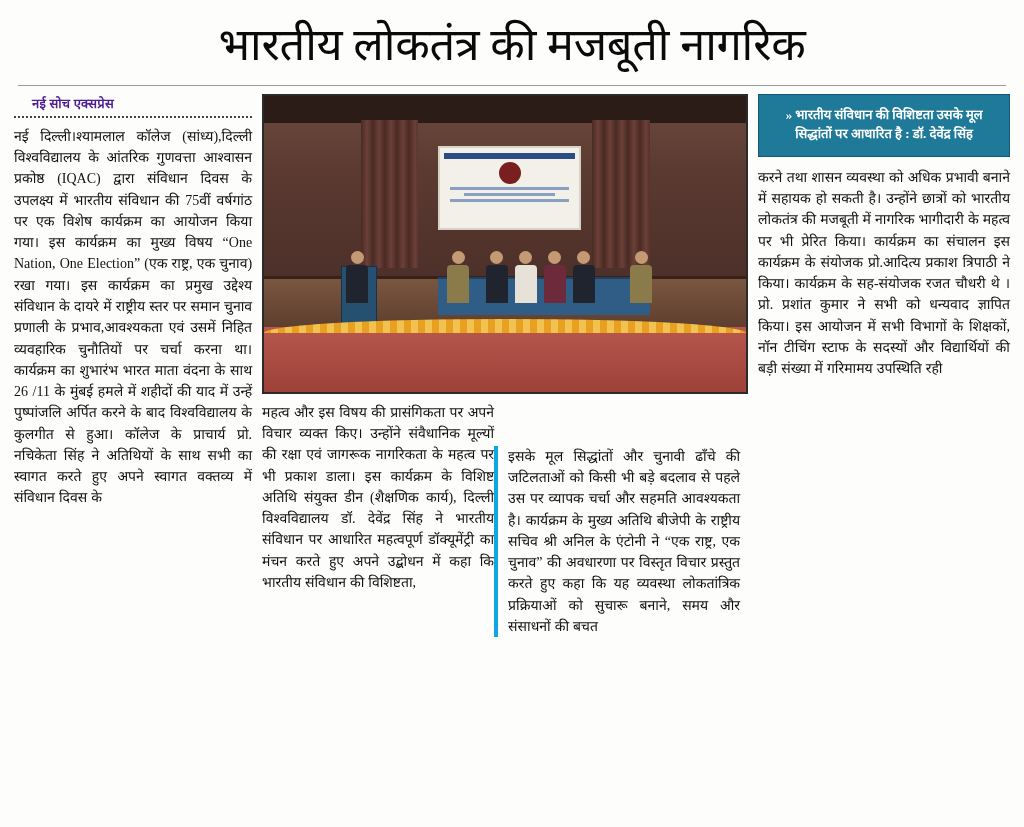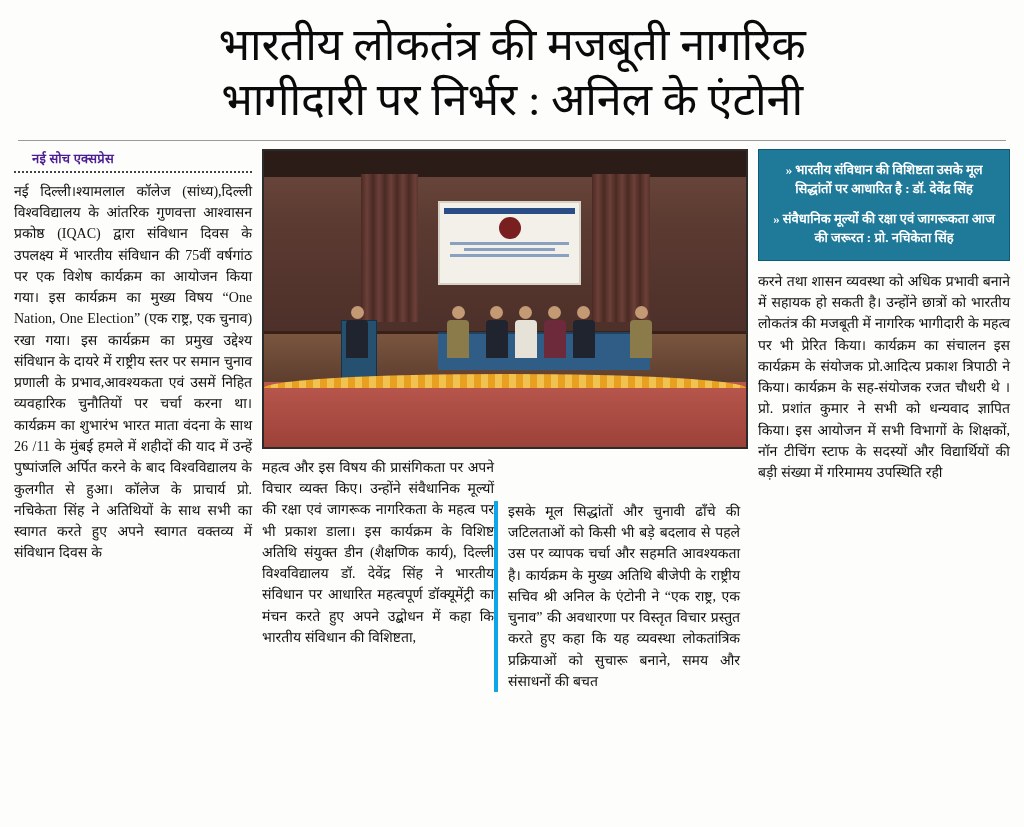--- a/index.html
+++ b/index.html
@@ -230,7 +230,6 @@
 
   <h1 class="headline">
     <span>भारतीय लोकतंत्र की मजबूती नागरिक</span>
-    <span class="l2">भागीदारी पर निर्भर : अनिल के एंटोनी</span>
   </h1>
 
   <hr class="rule">

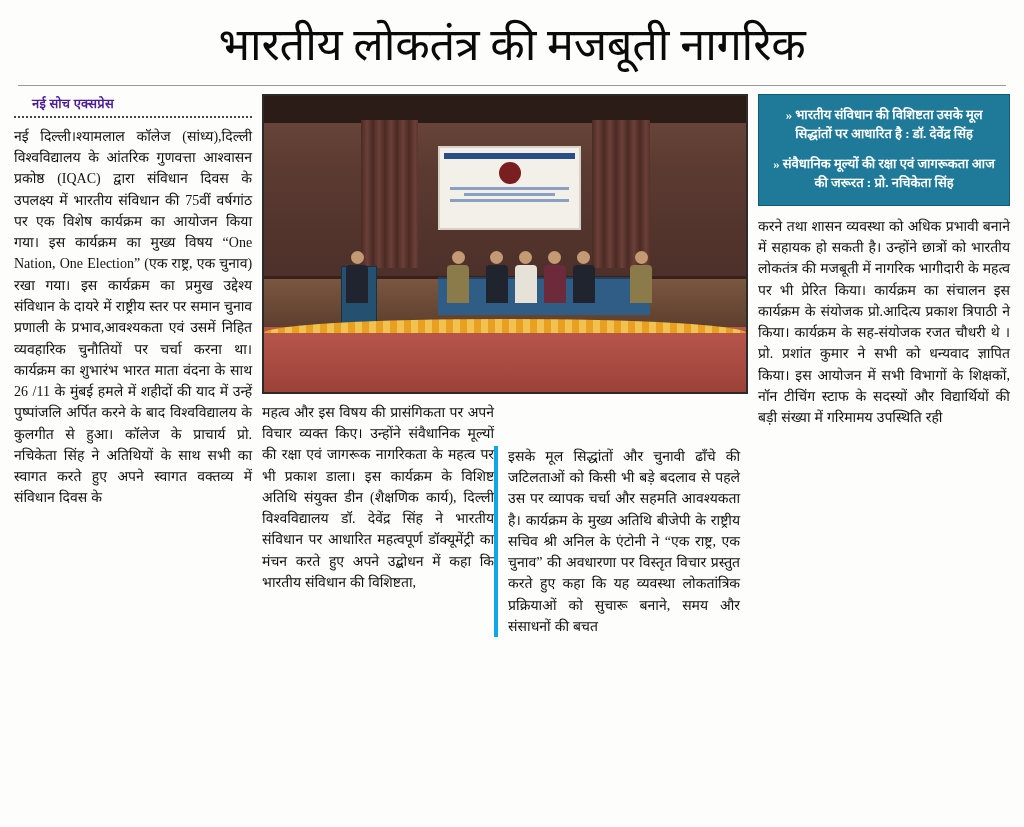--- a/index.html
+++ b/index.html
@@ -311,9 +311,6 @@
         <p class="hl-item">
           <span class="chev">»</span><span>भारतीय संविधान की विशिष्टता उसके मूल सिद्धांतों पर आधारित है : डॉ. देवेंद्र सिंह</span>
         </p>
-        <p class="hl-item">
-          <span class="chev">»</span><span>संवैधानिक मूल्यों की रक्षा एवं जागरूकता आज की जरूरत : प्रो. नचिकेता सिंह</span>
-        </p>
       </div>
       <p class="text">करने तथा शासन व्यवस्था को अधिक प्रभावी बनाने में सहायक हो सकती है। उन्होंने छात्रों को भारतीय लोकतंत्र की मजबूती में नागरिक भागीदारी के महत्व पर भी प्रेरित किया। कार्यक्रम का संचालन इस कार्यक्रम के संयोजक प्रो.आदित्य प्रकाश त्रिपाठी ने किया। कार्यक्रम के सह-संयोजक रजत चौधरी थे । प्रो. प्रशांत कुमार ने सभी को धन्यवाद ज्ञापित किया। इस आयोजन में सभी विभागों के शिक्षकों, नॉन टीचिंग स्टाफ के सदस्यों और विद्यार्थियों की बड़ी संख्या में गरिमामय उपस्थिति रही</p>
     </div>

